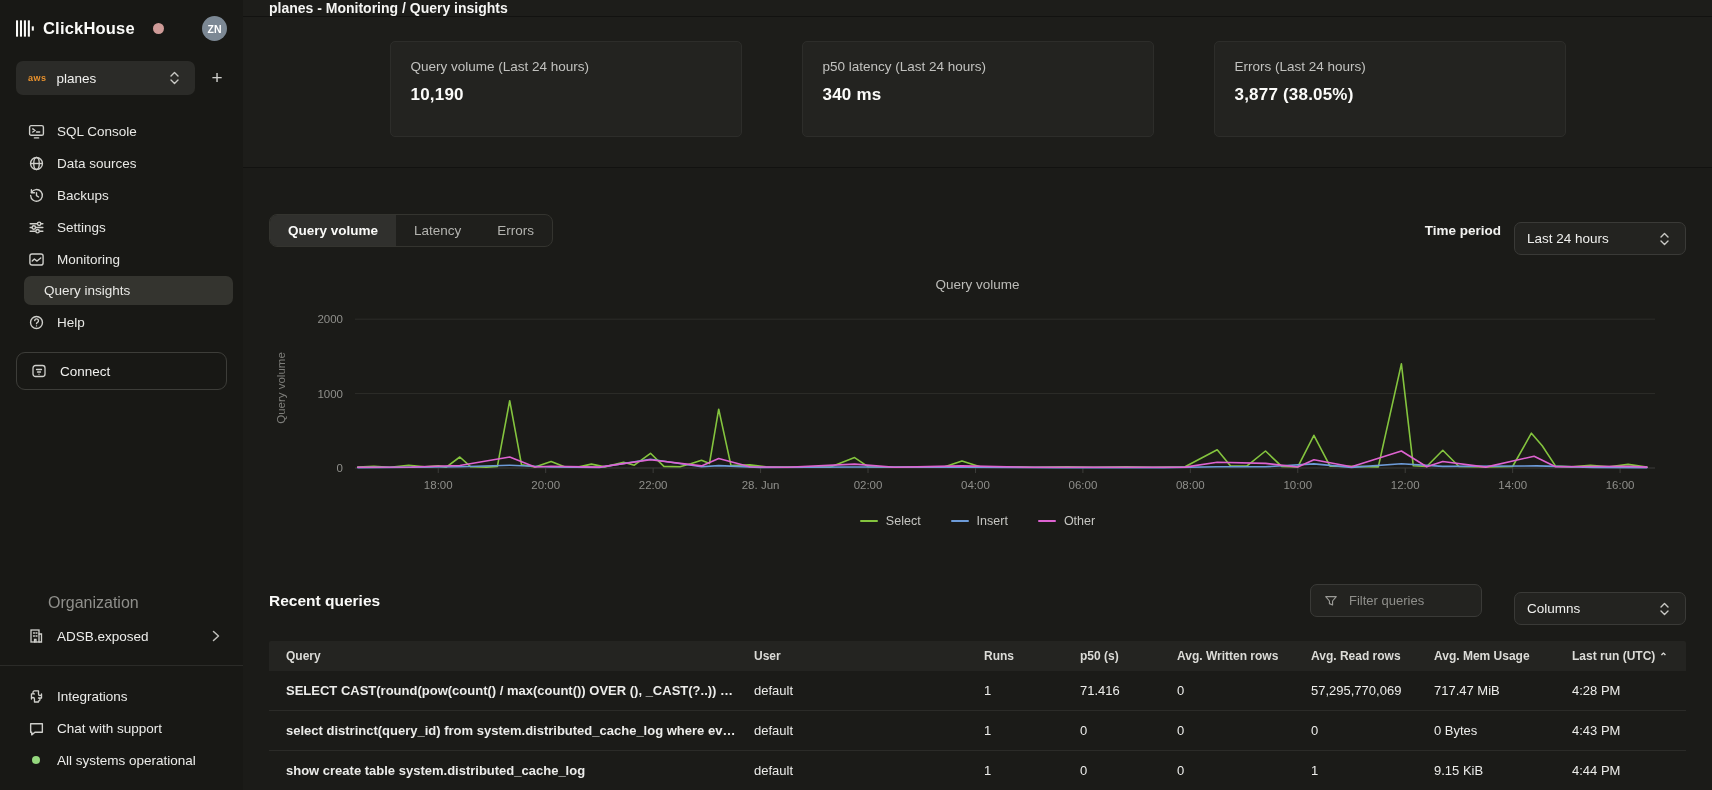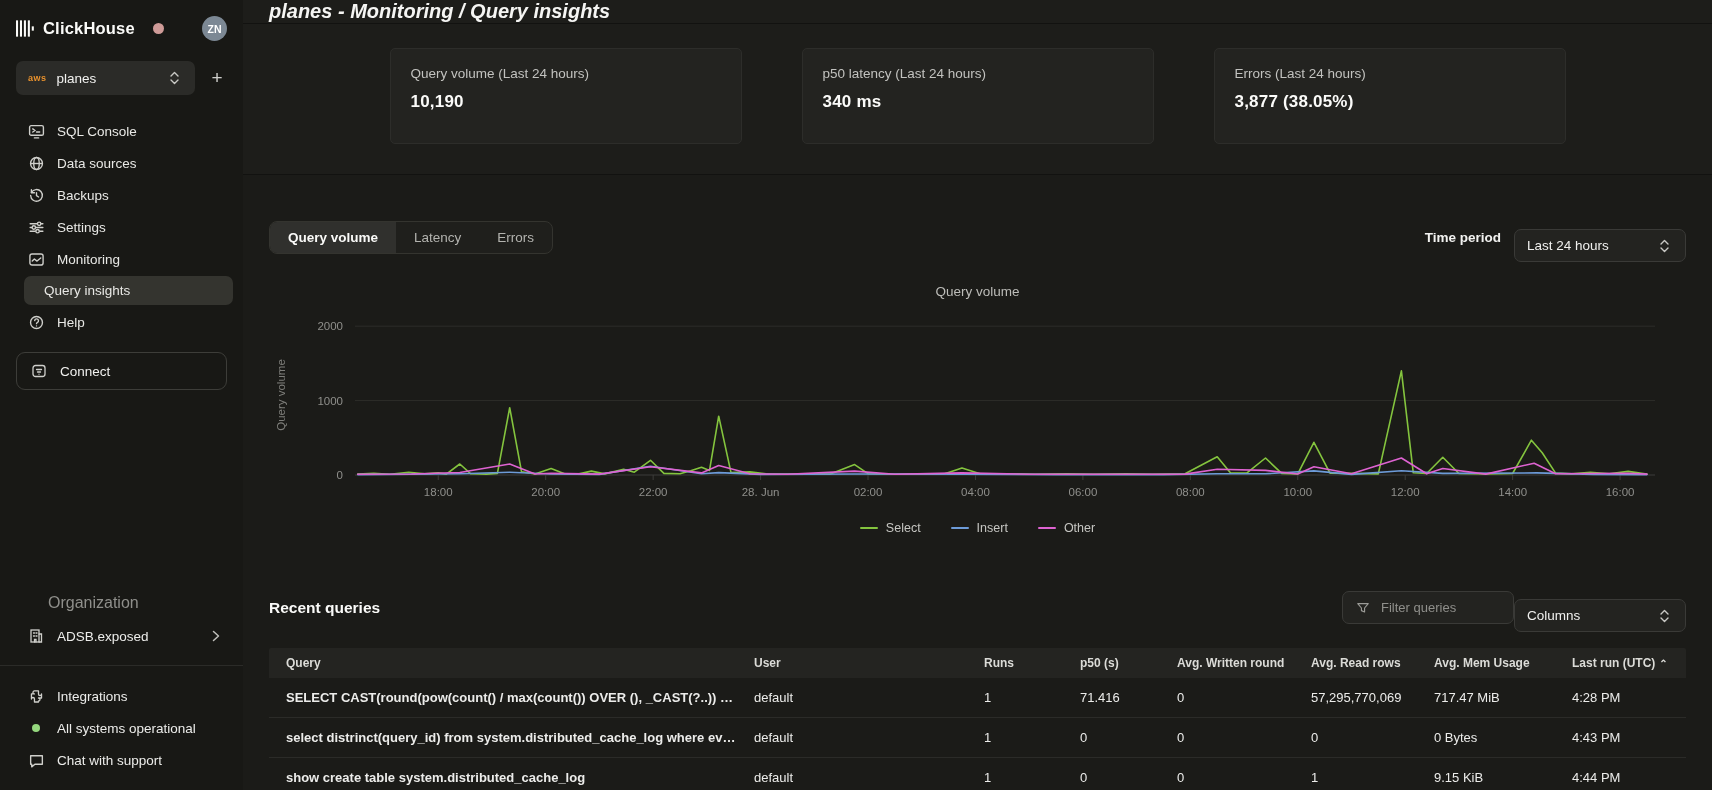--- a/index.html
+++ b/index.html
@@ -40,7 +40,7 @@
   
   .main { flex:1; display:flex; flex-direction:column; min-width:0; }
   .topbar { height:45px; background:#1d1d1a; border-bottom:1px solid #121210; display:flex; align-items:center; padding:0 26px; }
-  .breadcrumb { font-size:20px; font-weight:700; color:#f5f5f3;font-style:italic; }
+  .breadcrumb { font-size:14px; font-weight:700; color:#f5f5f3; }
   .stats-section { background:#1d1d1a; padding:24px 0 30px 0; display:flex; justify-content:center; gap:60px;
                    border-bottom:1px solid #121210; }
   .stat-card { width:352px; height:96px; background:#232320; border:1px solid #2d2d2a; border-radius:5px; padding:17px 20px; }

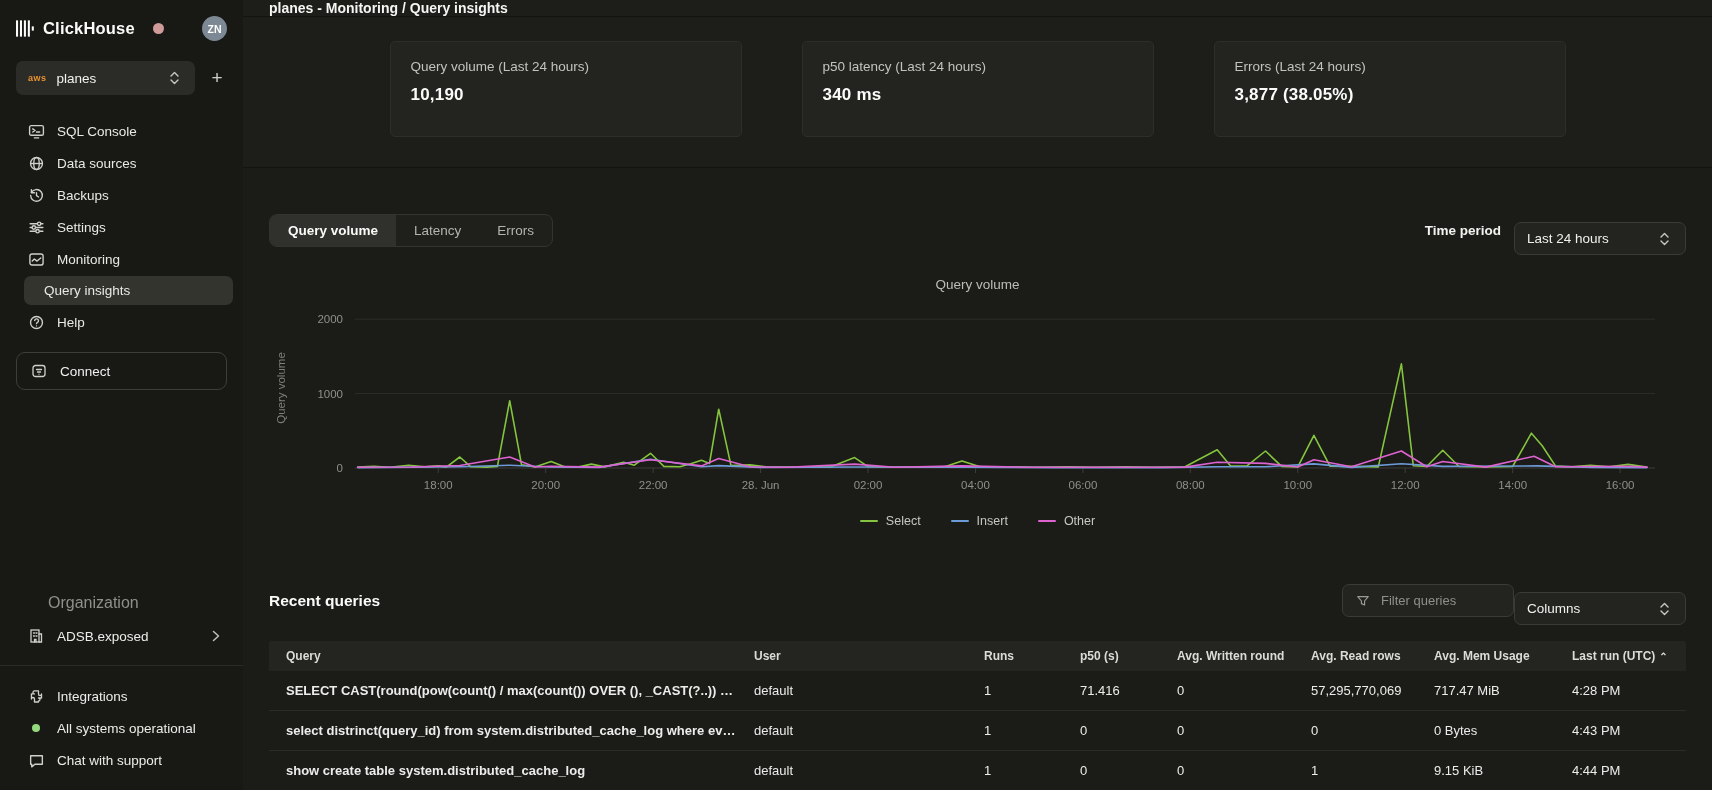--- a/index.html
+++ b/index.html
@@ -64,7 +64,7 @@
   
   .rq-header { display:flex; align-items:center; justify-content:space-between; margin-top:48px; }
   .rq-title { font-size:15.5px; font-weight:700; color:#fafaf8; }
-  .rq-actions { display:flex; align-items:center; gap:0; }
+  .rq-actions { display:flex; align-items:center; gap:32px; }
   .filter-box { width:172px; height:33px; background:#232320; border:1px solid #3a3a37; border-radius:7px;
                 display:flex; align-items:center; gap:9px; padding:0 11px; color:#8f8f8b; }
   .filter-box input { background:transparent; border:none; outline:none; color:#ececea; width:110px;

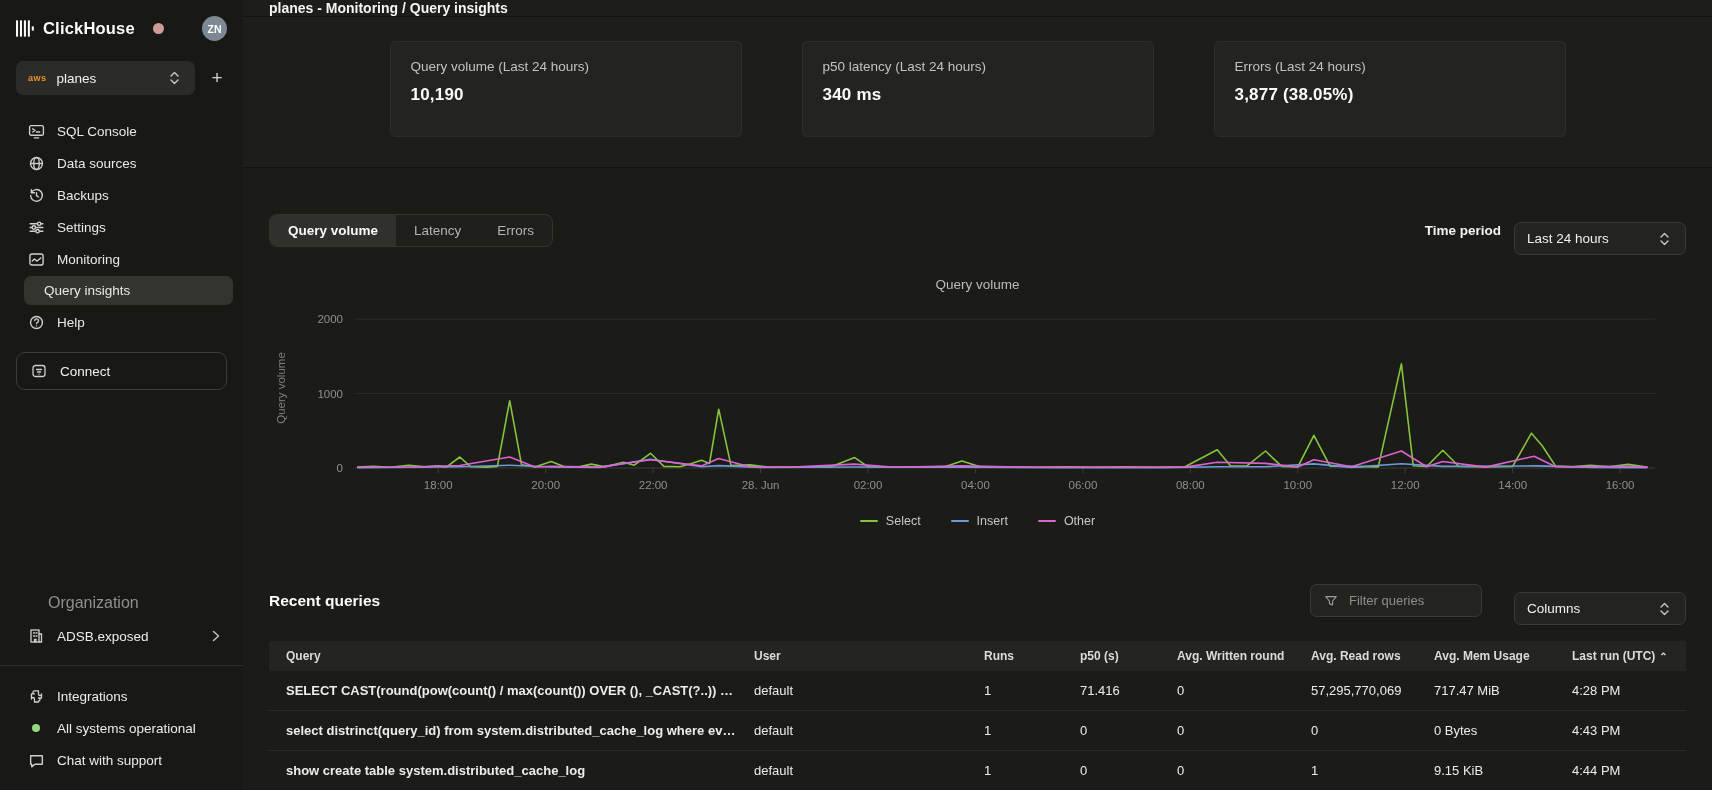--- a/index.html
+++ b/index.html
@@ -370,7 +370,7 @@
           <div class="t-cell c-user">User</div>
           <div class="t-cell c-runs">Runs</div>
           <div class="t-cell c-p50">p50 (s)</div>
-          <div class="t-cell c-wr">Avg. Written round</div>
+          <div class="t-cell c-wr">Avg. Written rows</div>
           <div class="t-cell c-rr">Avg. Read rows</div>
           <div class="t-cell c-mem">Avg. Mem Usage</div>
           <div class="t-cell c-last">Last run (UTC)<span class="sort-caret">⌃</span></div>

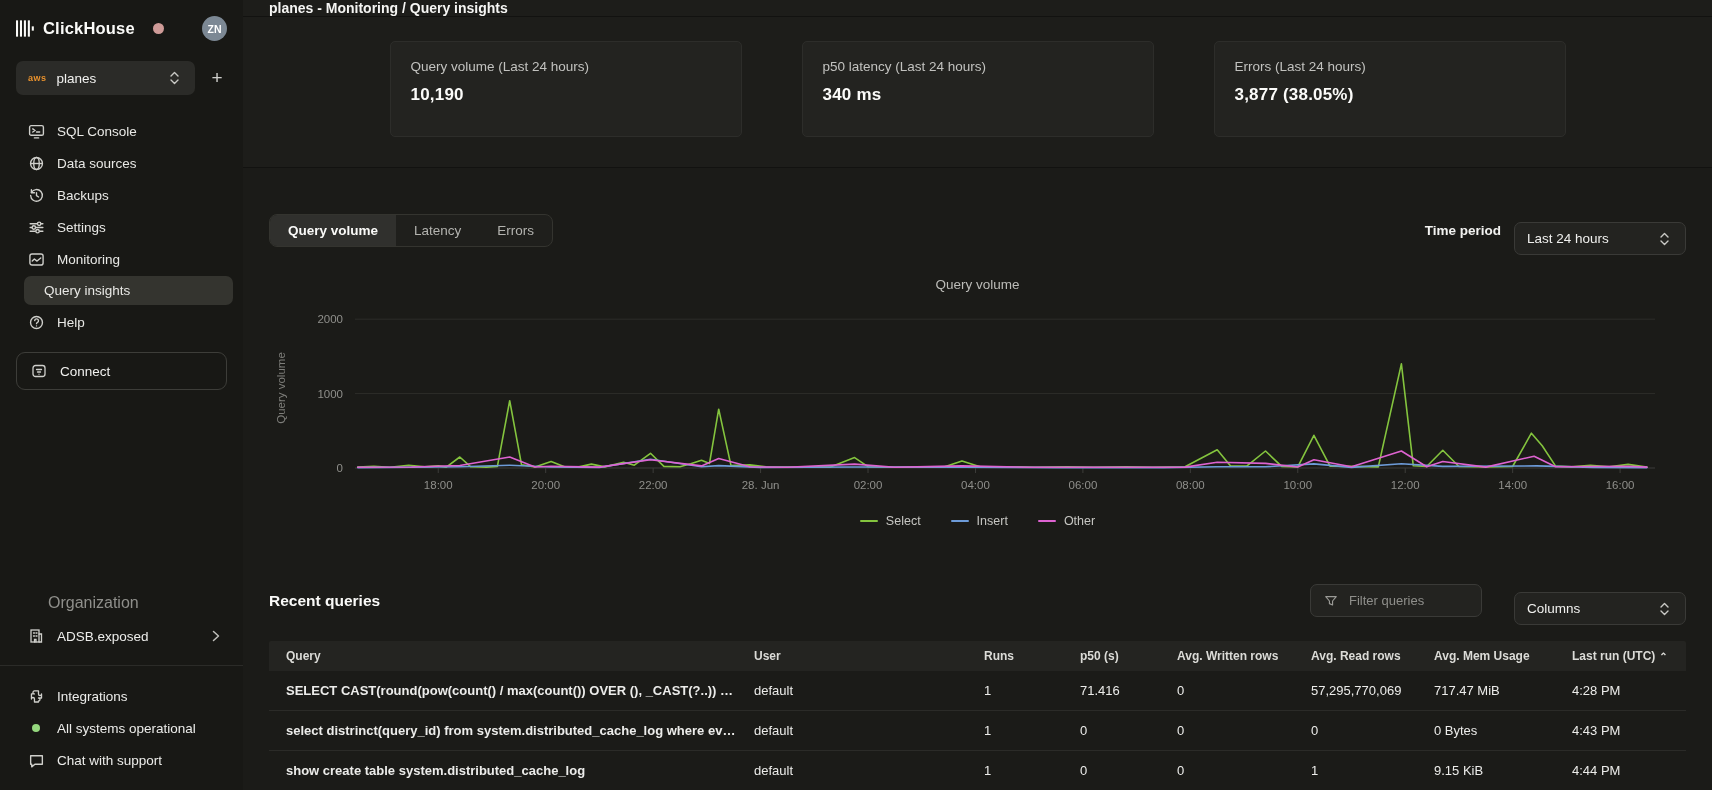--- a/index.html
+++ b/index.html
@@ -231,17 +231,17 @@
       </div>
       <div class="foot-item">
         <span class="icon">
-          <span class="status-dot"></span>
-        </span>
-        <span>All systems operational</span>
-      </div>
-      <div class="foot-item">
-        <span class="icon">
           <svg width="17" height="17" viewBox="0 0 16 16" fill="none" stroke="currentColor" stroke-width="1.3" stroke-linejoin="round">
             <path d="M2.5 3.5h11v8h-7l-3 2.5v-2.5h-1z"></path>
           </svg>
         </span>
         <span>Chat with support</span>
+      </div>
+      <div class="foot-item">
+        <span class="icon">
+          <span class="status-dot"></span>
+        </span>
+        <span>All systems operational</span>
       </div>
     </div>
 </aside>

